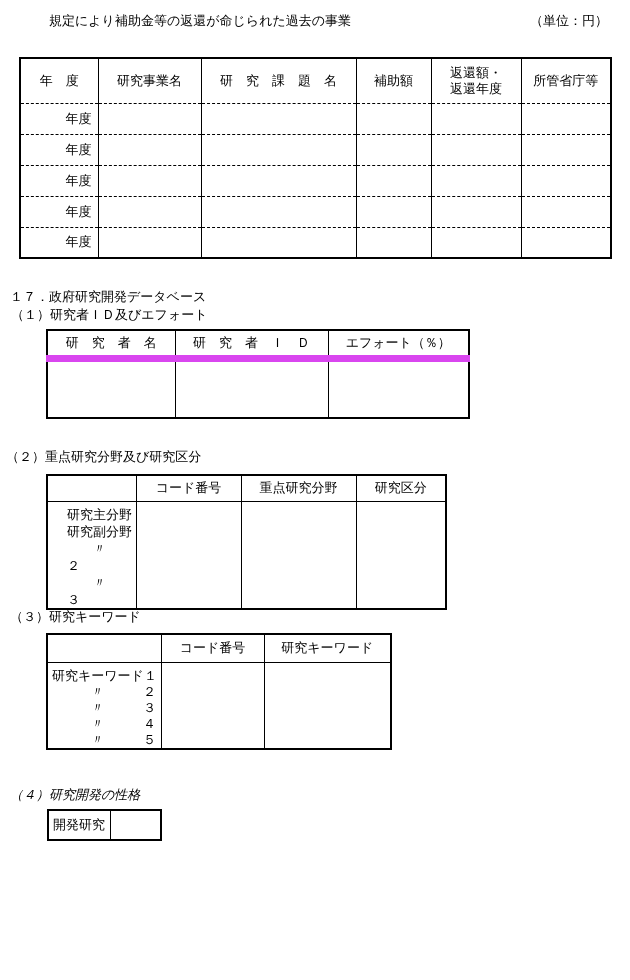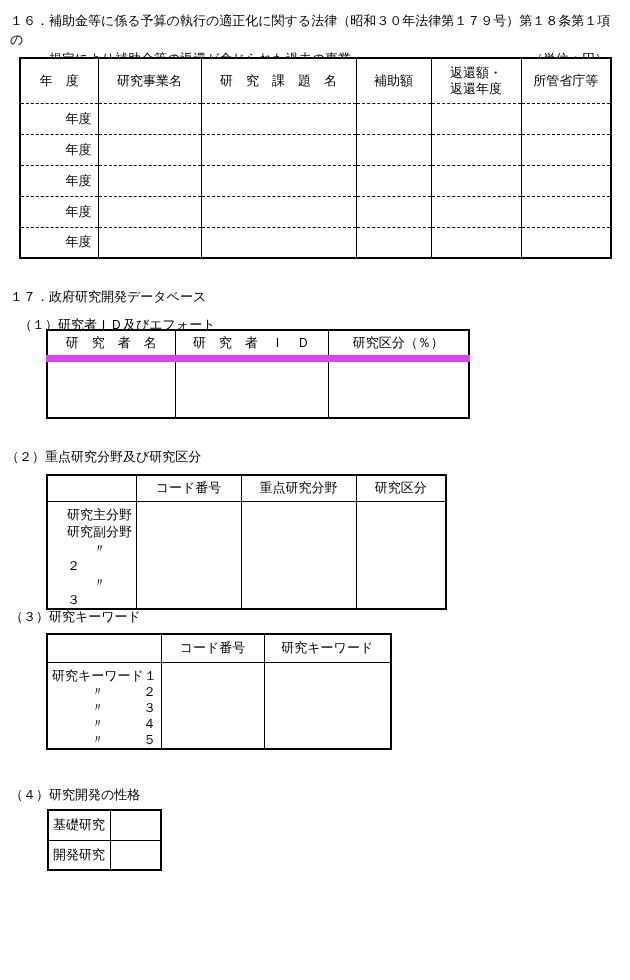--- a/index.html
+++ b/index.html
@@ -71,7 +71,6 @@
 <body>
 
 <div id="h16" class="abs">
-  <div>１６．補助金等に係る予算の執行の適正化に関する法律（昭和３０年法律第１７９号）第１８条第１項の</div>
   <div class="line2-row">
     <span class="line2">規定により補助金等の返還が命じられた過去の事業</span>
     <span class="unit">（単位：円）</span>

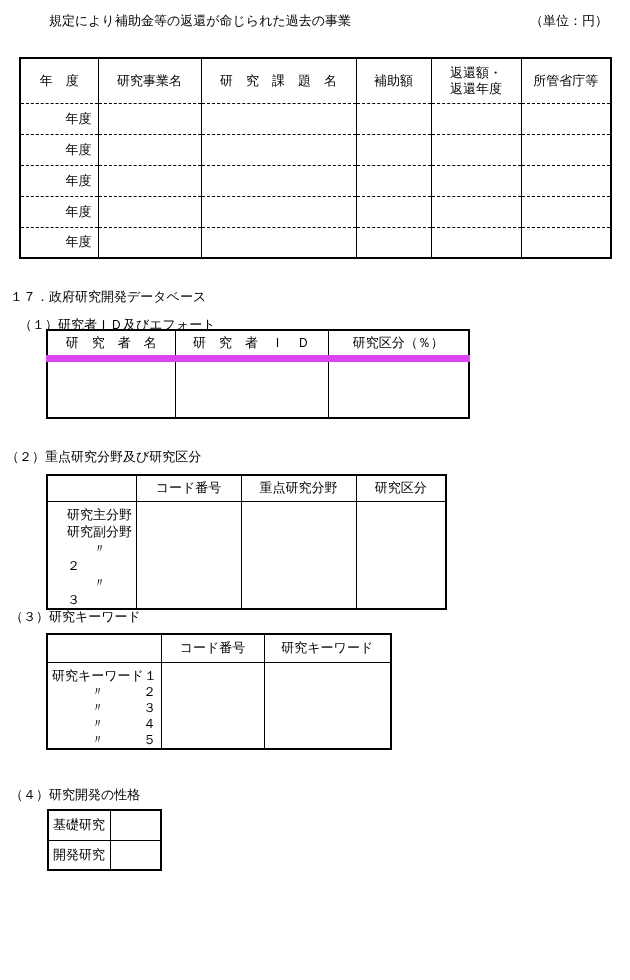--- a/index.html
+++ b/index.html
@@ -40,7 +40,7 @@
 
   
   #h17  { top: 288px; left: 10px; }
-  #h171 { top: 306px; left: 19px; margin-top: 10px; }
+  #h171 { top: 306px; left: 11px; }
   #h172 { top: 448px; left: 6px; }
   #h173 { top: 608px; left: 10px; }
   #h174 { top: 786px; left: 10px; }

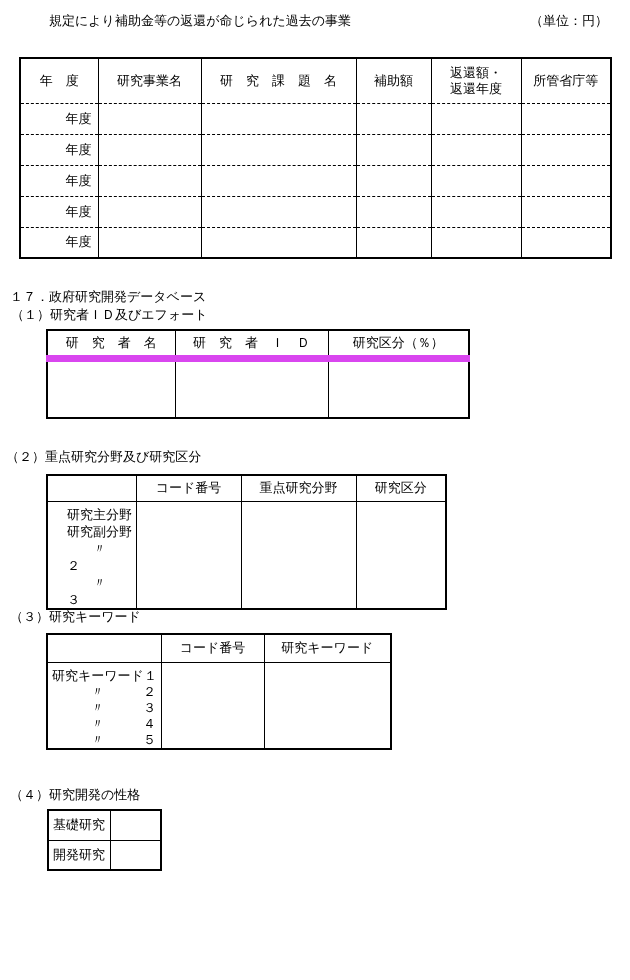--- a/index.html
+++ b/index.html
@@ -154,7 +154,7 @@
     <tr>
       <th>研　究　者　名</th>
       <th>研　究　者　Ｉ　Ｄ</th>
-      <th>研究区分（％）</th>
+      <th>エフォート（％）</th>
     </tr>
   </thead>
   <tbody>

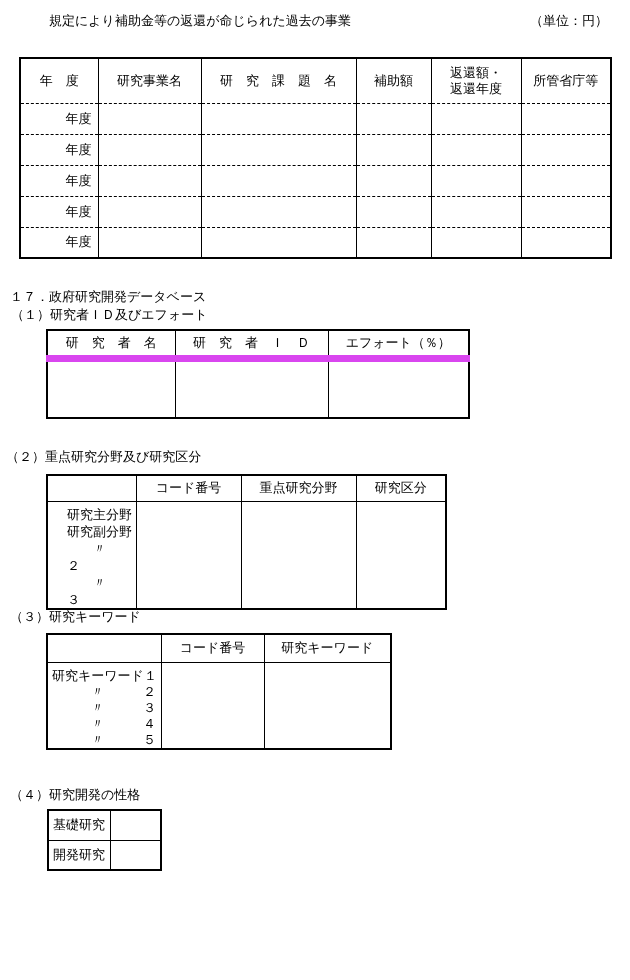--- a/index.html
+++ b/index.html
@@ -43,7 +43,7 @@
   #h171 { top: 306px; left: 11px; }
   #h172 { top: 448px; left: 6px; }
   #h173 { top: 608px; left: 10px; }
-  #h174 { top: 786px; left: 10px; }
+  #h174 { top: 786px; left: 10px; font-style: italic; }
 
   
   #t171 { top: 329px; left: 46px; width: 422px; border: 2px solid #000; }

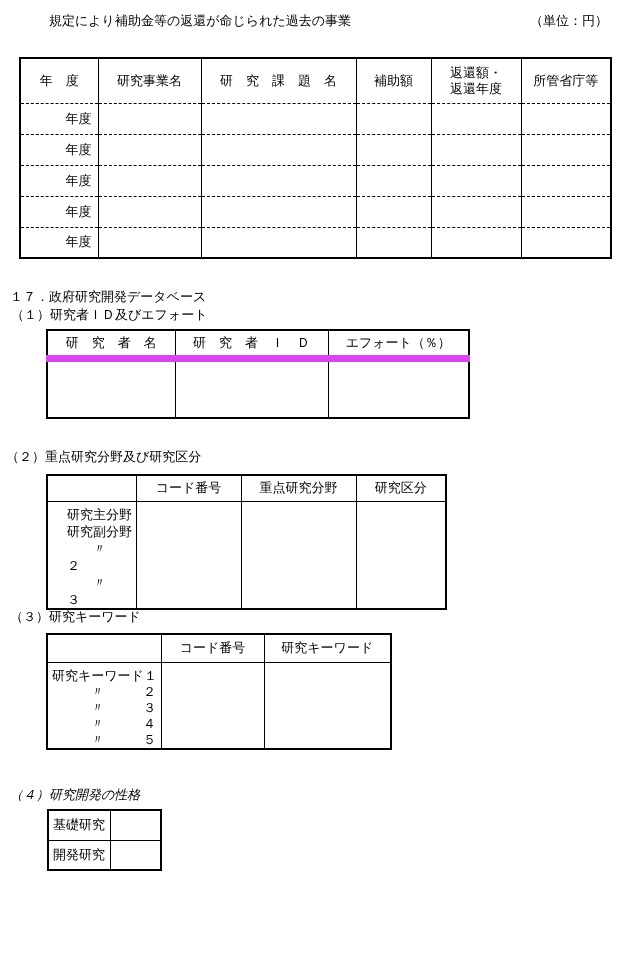--- a/index.html
+++ b/index.html
@@ -233,10 +233,6 @@
     </colgroup>
   <tbody>
     <tr>
-      <td class="rowlabel">基礎研究</td>
-      <td></td>
-    </tr>
-    <tr>
       <td class="rowlabel">開発研究</td>
       <td></td>
     </tr>

